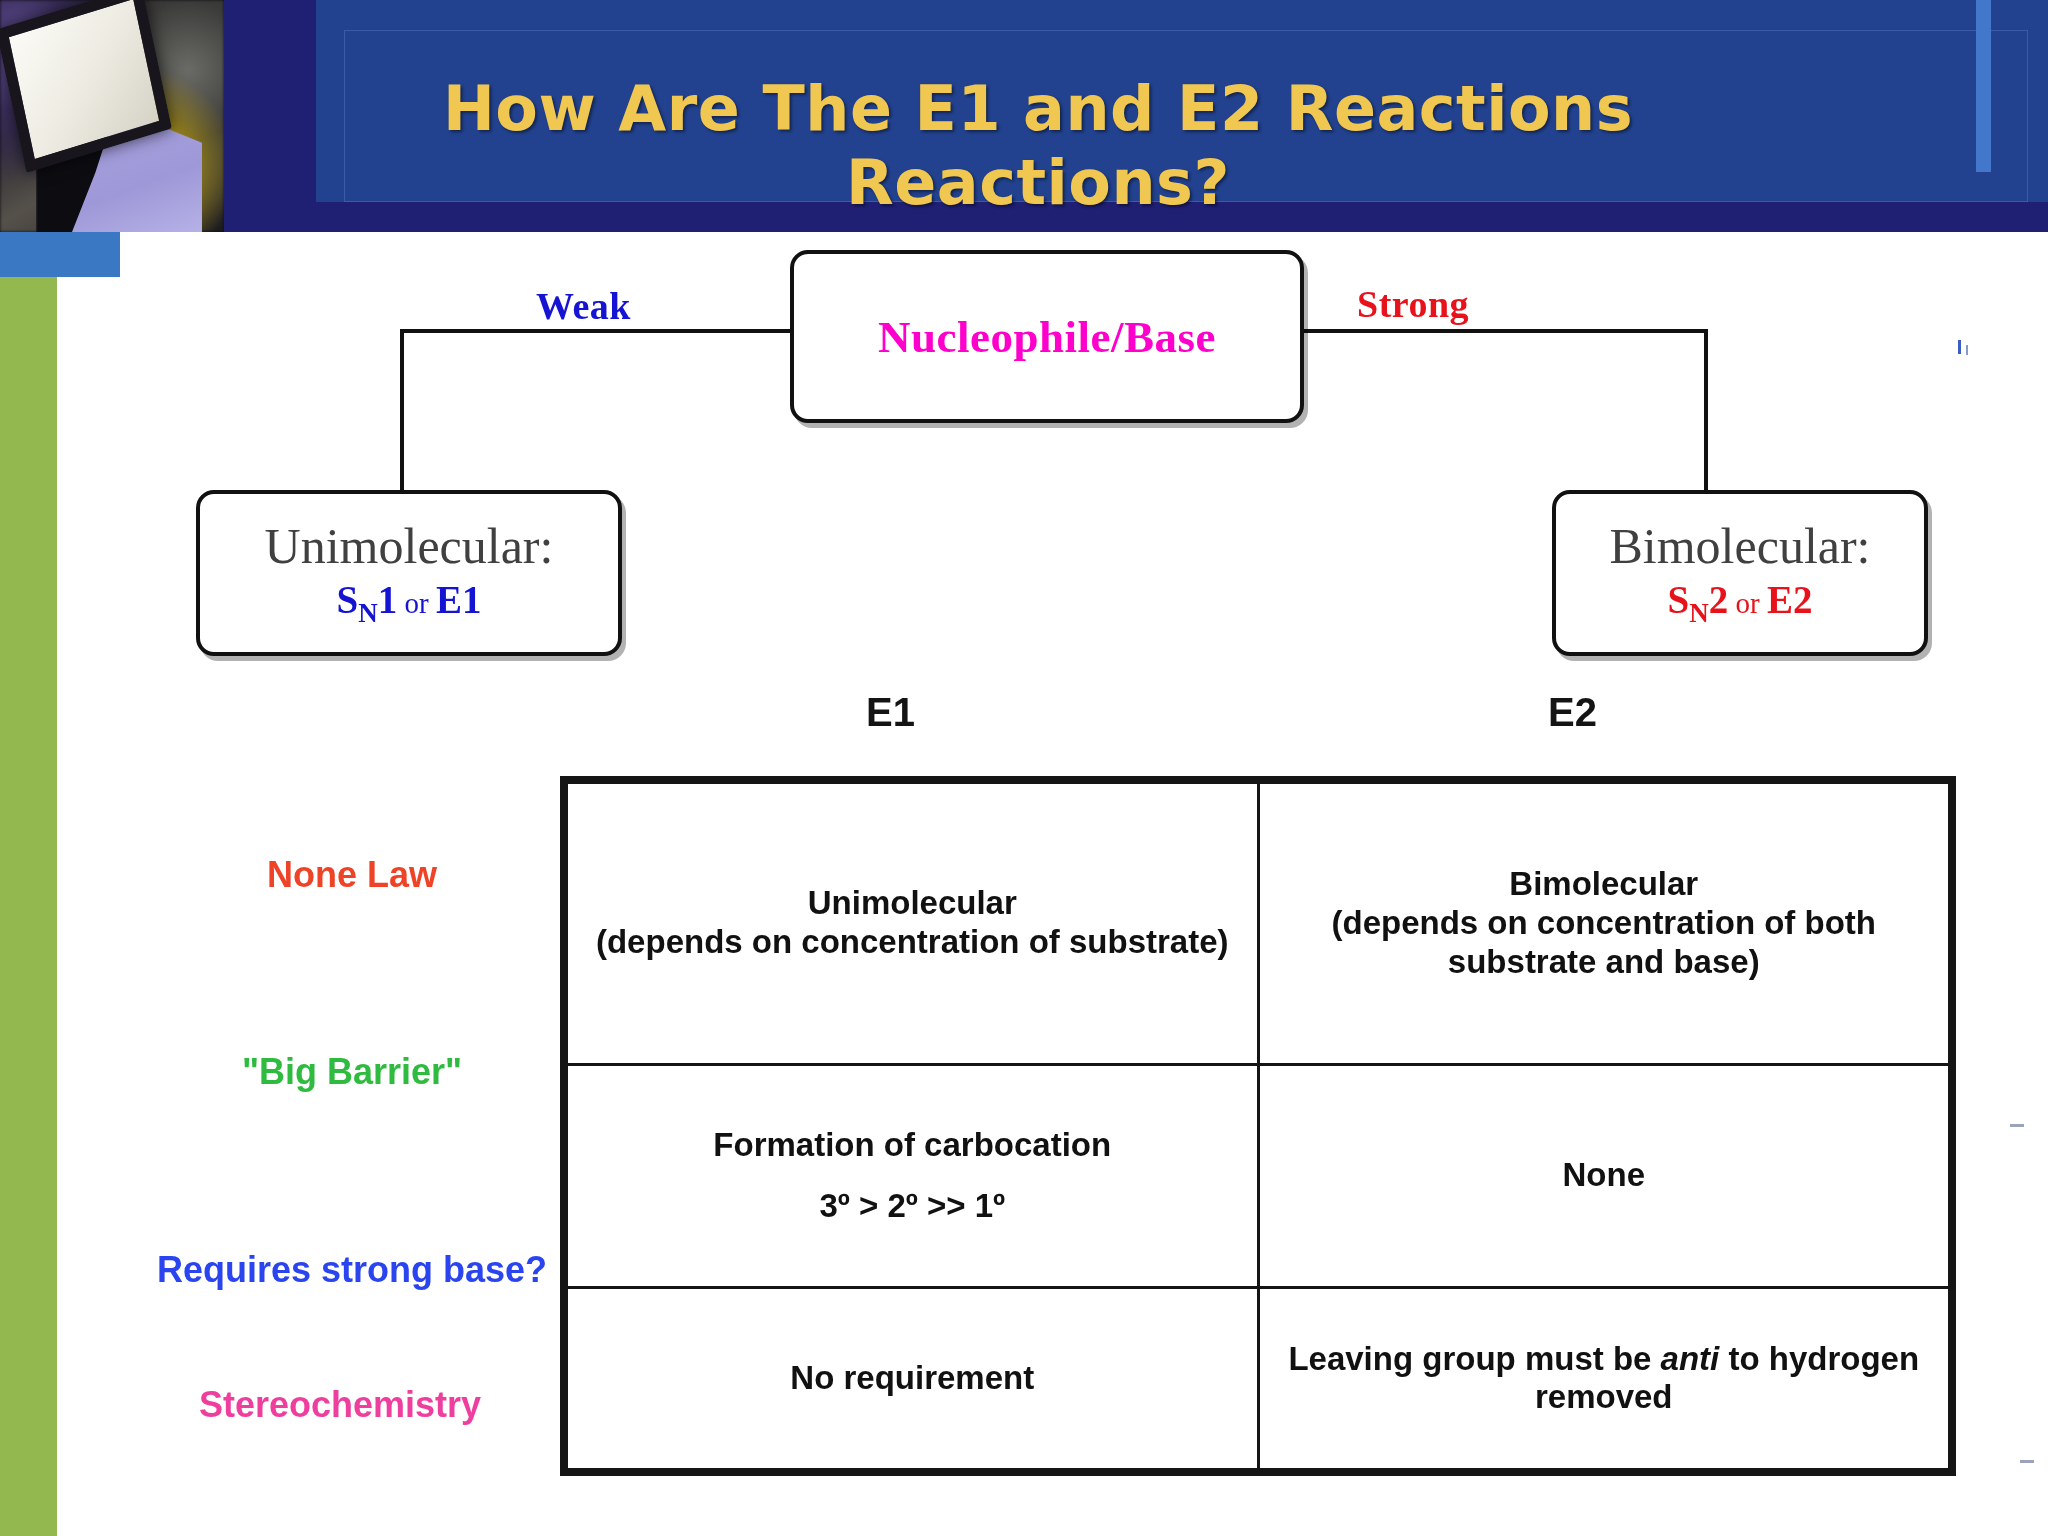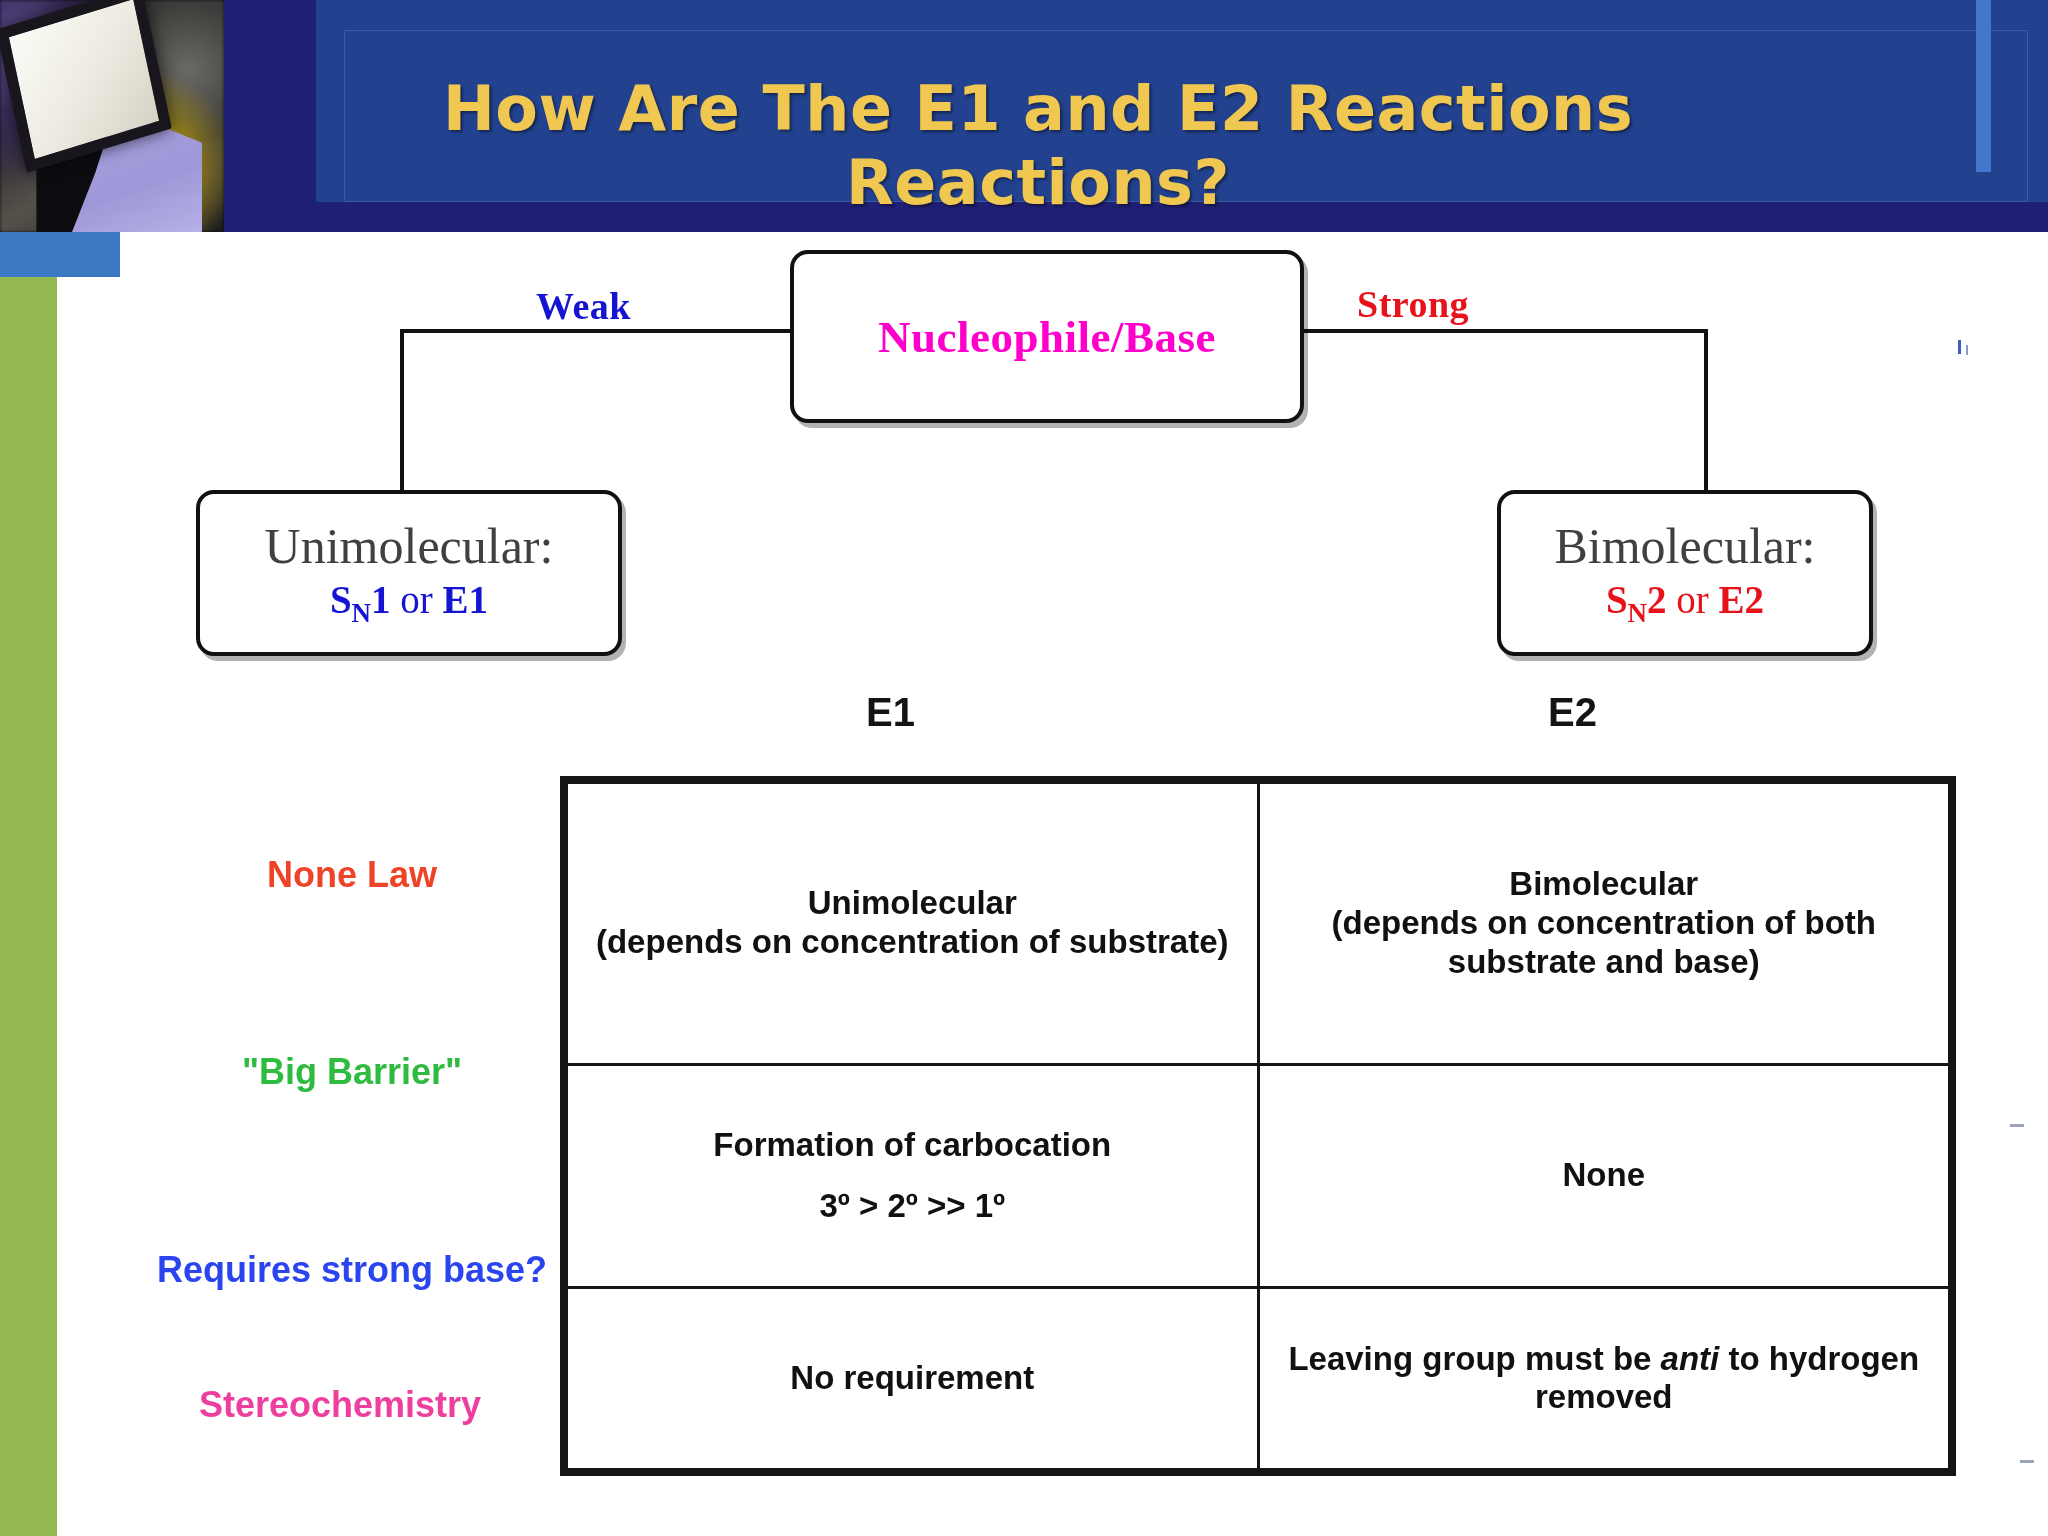--- a/index.html
+++ b/index.html
@@ -151,7 +151,7 @@
     width: 418px; height: 158px;
   }
   #node-bimolecular {
-    left: 1497px; top: 490px;
+    left: 1552px; top: 490px;
     width: 368px; height: 158px;
   }
   .nd-line1 {

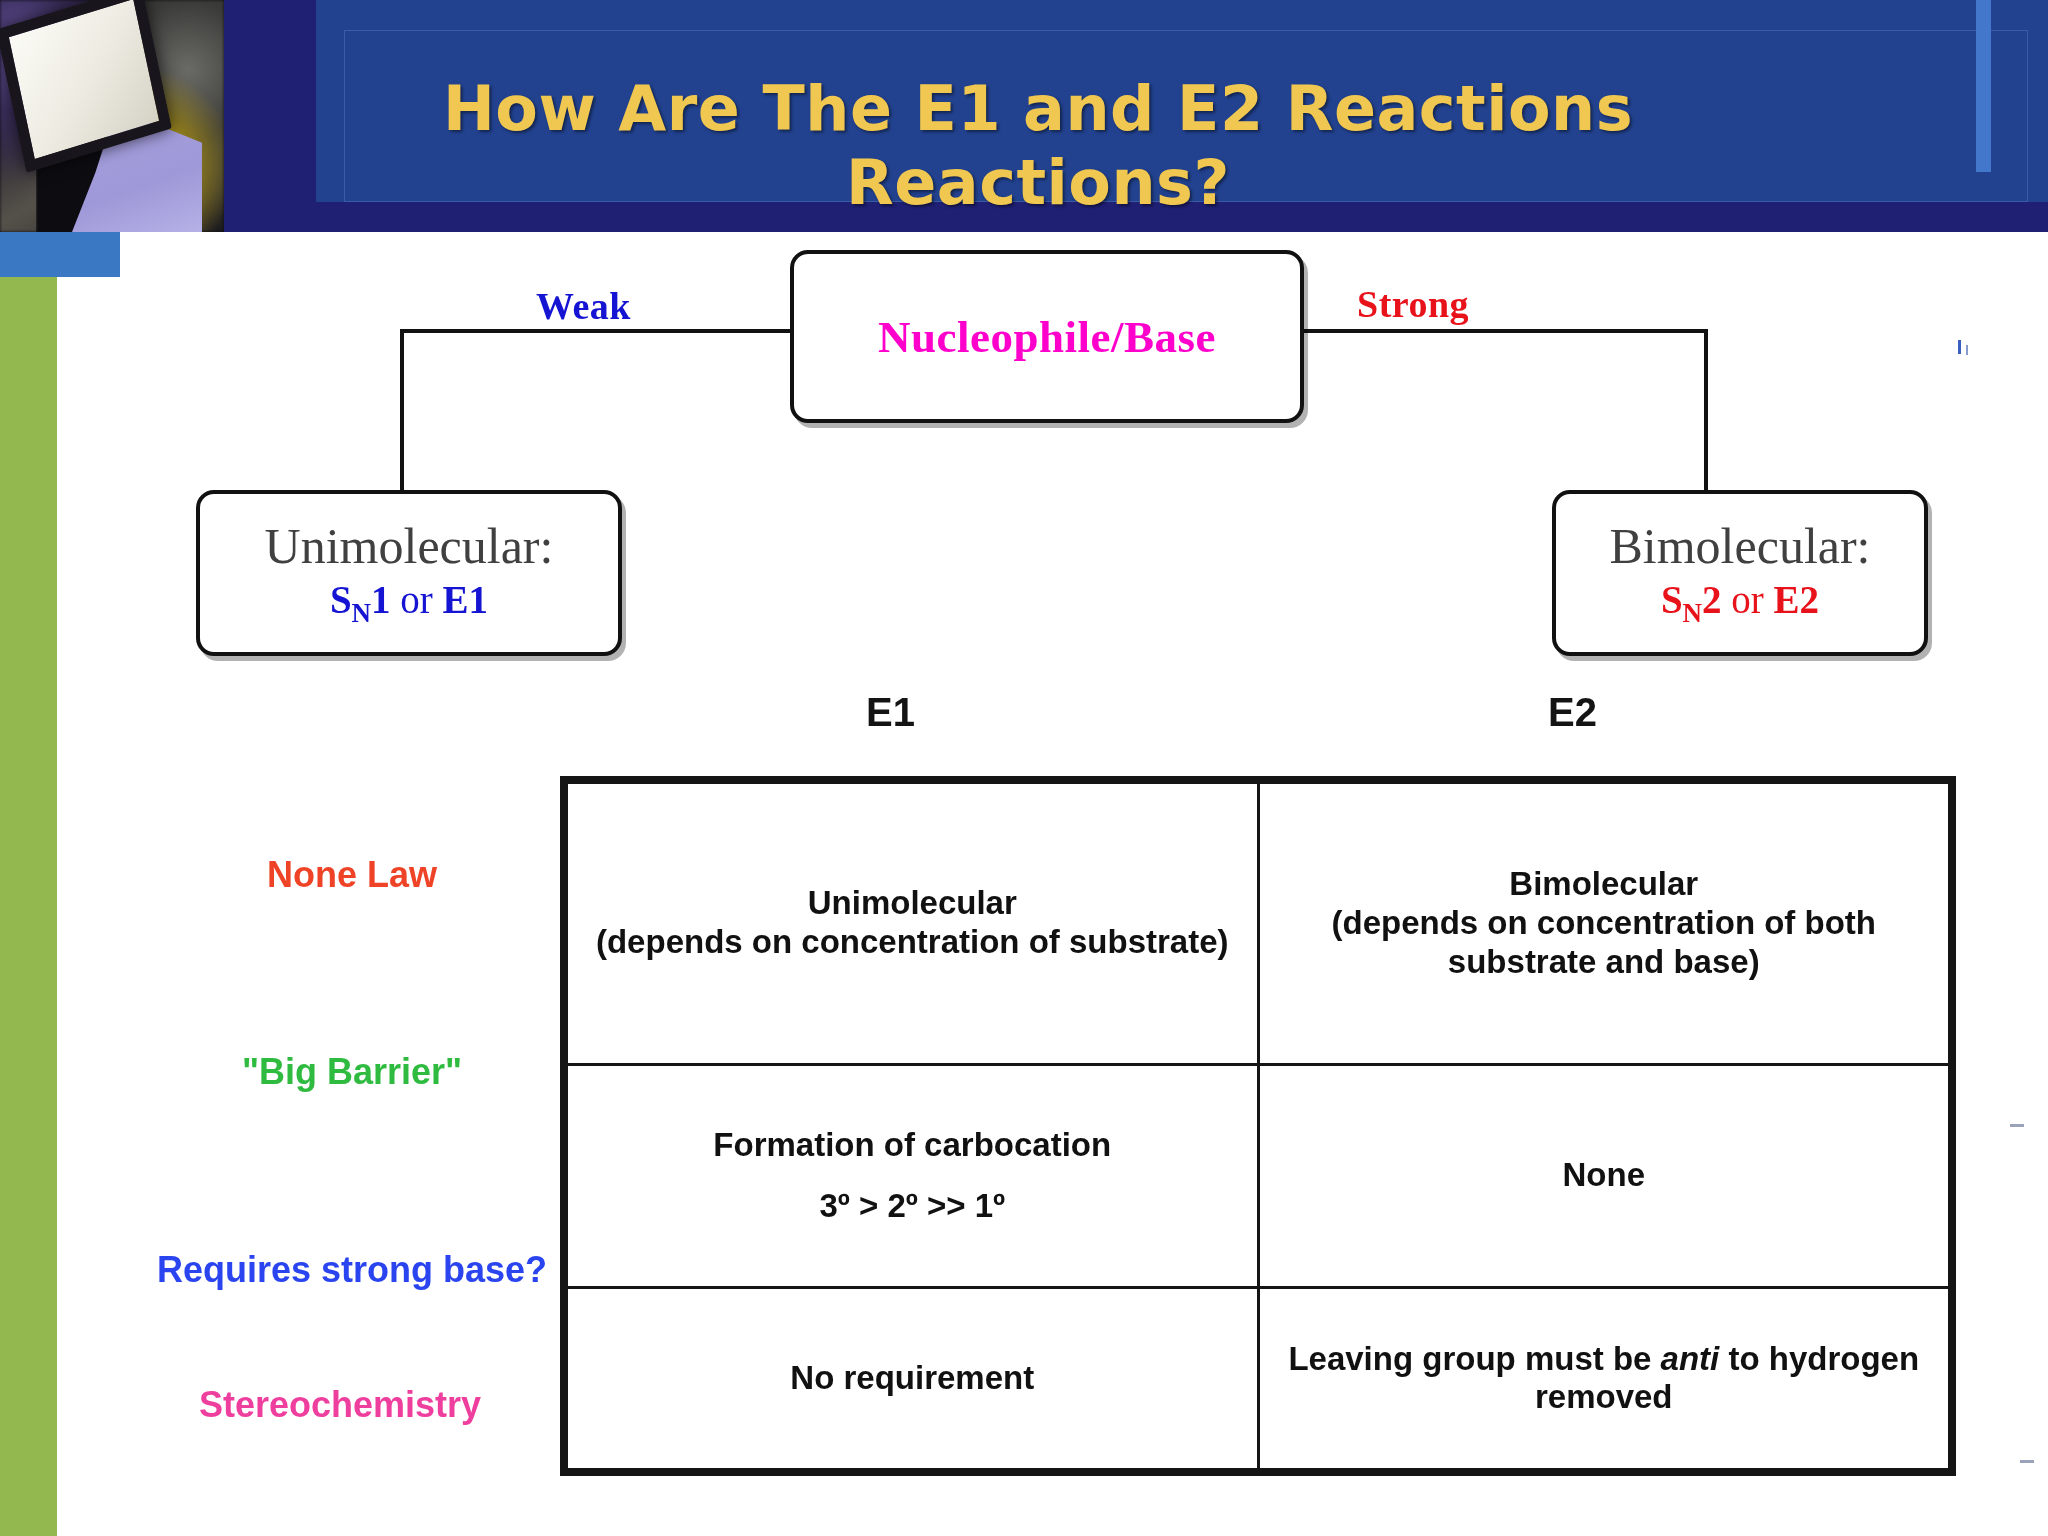--- a/index.html
+++ b/index.html
@@ -166,7 +166,7 @@
     margin-top: 4px;
   }
   .nd-line2 .sub { font-size: 27px; vertical-align: sub; }
-  .nd-line2 .orw { font-weight: normal; font-size: 39px; }
+  .nd-line2 .orw { font-weight: normal; font-size: 29px; }
   #node-unimolecular .nd-line2 { color: #1414d2; }
   #node-bimolecular .nd-line2 { color: #e8121b; }
 

